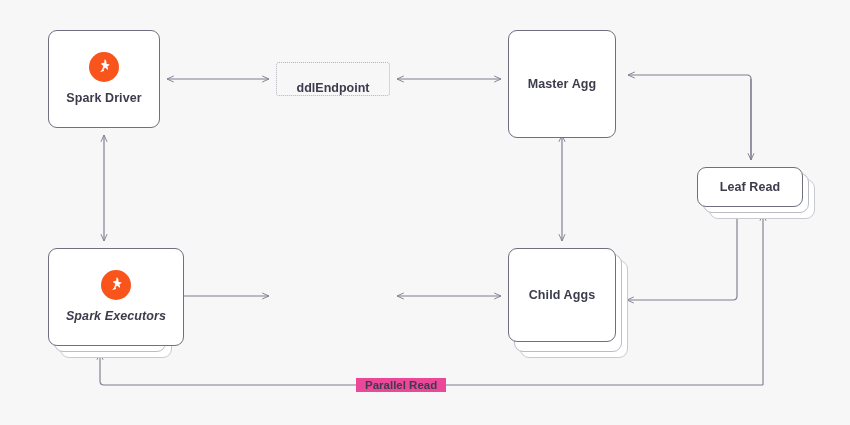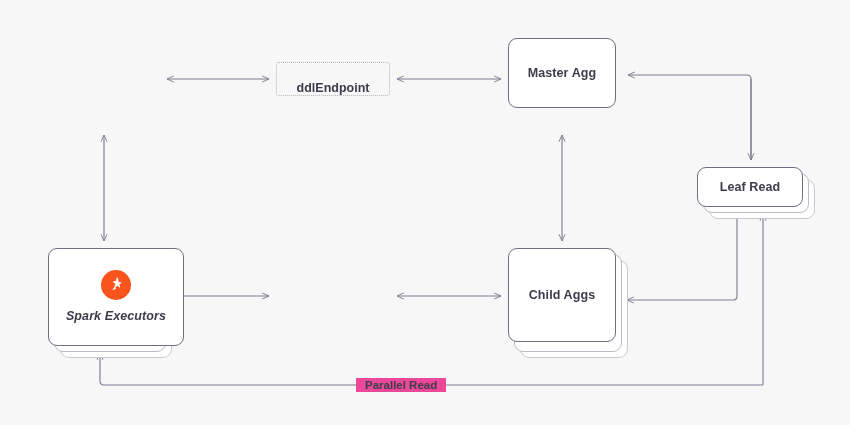--- a/index.html
+++ b/index.html
@@ -158,7 +158,7 @@
     <div class="node-label">Spark Executors</div>
   </div>
 
-  <div class="node" style="left:508px; top:38px; width:108px; height:70px;">
+  <div class="node" style="left:508px; top:30px; width:108px; height:108px;">
     <div class="node-label">Master Agg</div>
   </div>
 

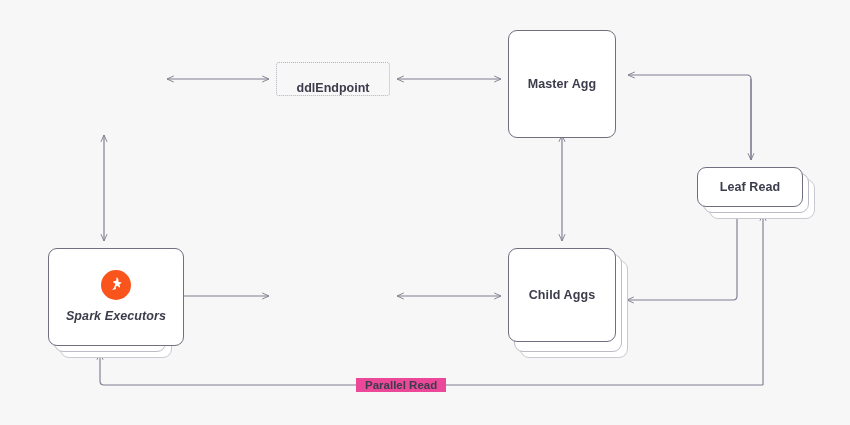--- a/index.html
+++ b/index.html
@@ -145,6 +145,15 @@
     <path d="M 763 385 Q 763 385 759 385 L 104 385 Q 100 385 100 381 L 100 353" marker-end="url(#ah)"></path>
   </svg>
 
+  <div class="node" style="left:48px; top:30px; width:112px; height:98px;">
+    <div class="spark-logo">
+      <svg width="20" height="20" viewBox="0 0 24 24" aria-hidden="true">
+        <path d="M13.6 3.1c-.55-.35-1.2.05-1.2.65l.05 2.45c0 .35-.2.6-.55.7L9.2 7.6c-.6.2-.75 1-.25 1.35l1.9 1.3c.3.2.4.55.3.9l-.95 2.6c-.2.6.45 1.1.95.75l2.05-1.4c.3-.2.65-.15.9.1l1.75 1.7c.45.45 1.2 0 1.05-.6l-.7-2.65c-.1-.35.05-.7.35-.85l1.7-.95c.55-.3.4-1.1-.25-1.2l-2.5-.4c-.35-.05-.6-.35-.6-.7l-.05-2.5c0-.45-.35-.75-.75-.85z" fill="#ffffff"></path>
+        <path d="M11.3 13.9c-.25-.2-.6-.15-.8.1l-2.65 3.25c-.3.35.05.9.5.75l3.4-1.1c.4-.15.5-.7.2-.95z" fill="#ffffff"></path>
+      </svg>
+    </div>
+    <div class="node-label">Spark Driver</div>
+  </div>
 
   <div class="stack-shadow" style="left:60px; top:260px; width:112px; height:98px;"></div>
   <div class="stack-shadow s2" style="left:54px; top:254px; width:112px; height:98px;"></div>

